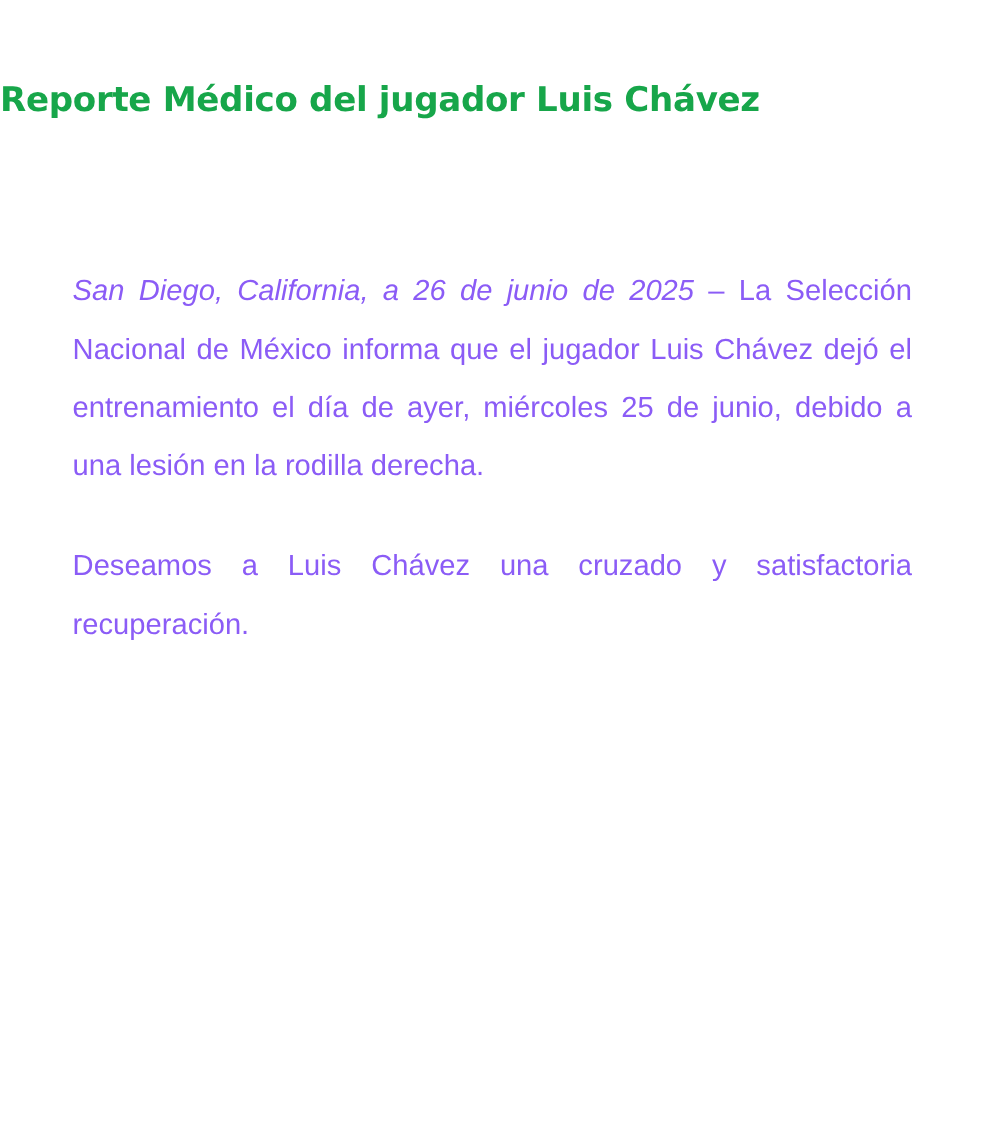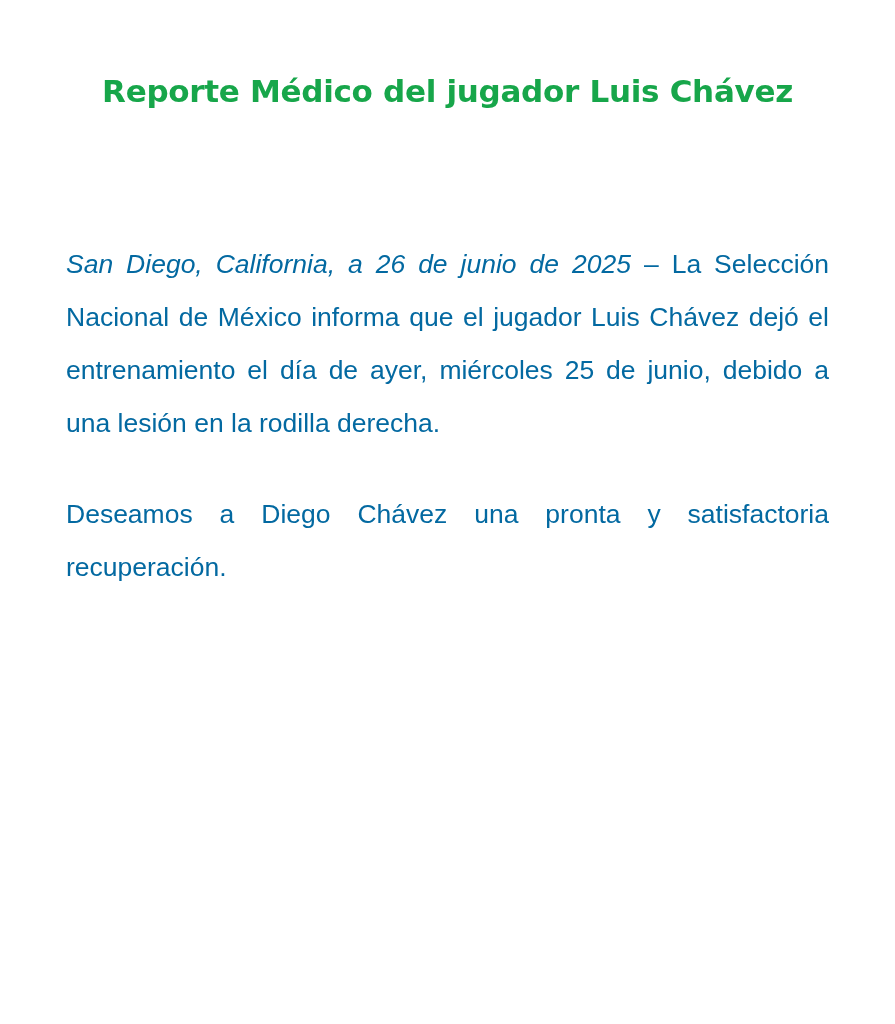--- a/index.html
+++ b/index.html
@@ -25,7 +25,6 @@
     top: 52px;
     left: 0;
     width: 895px;
-    text-align: center;
     color: #17a64a;
     font-family: "DejaVu Sans", sans-serif;
     font-weight: bold;

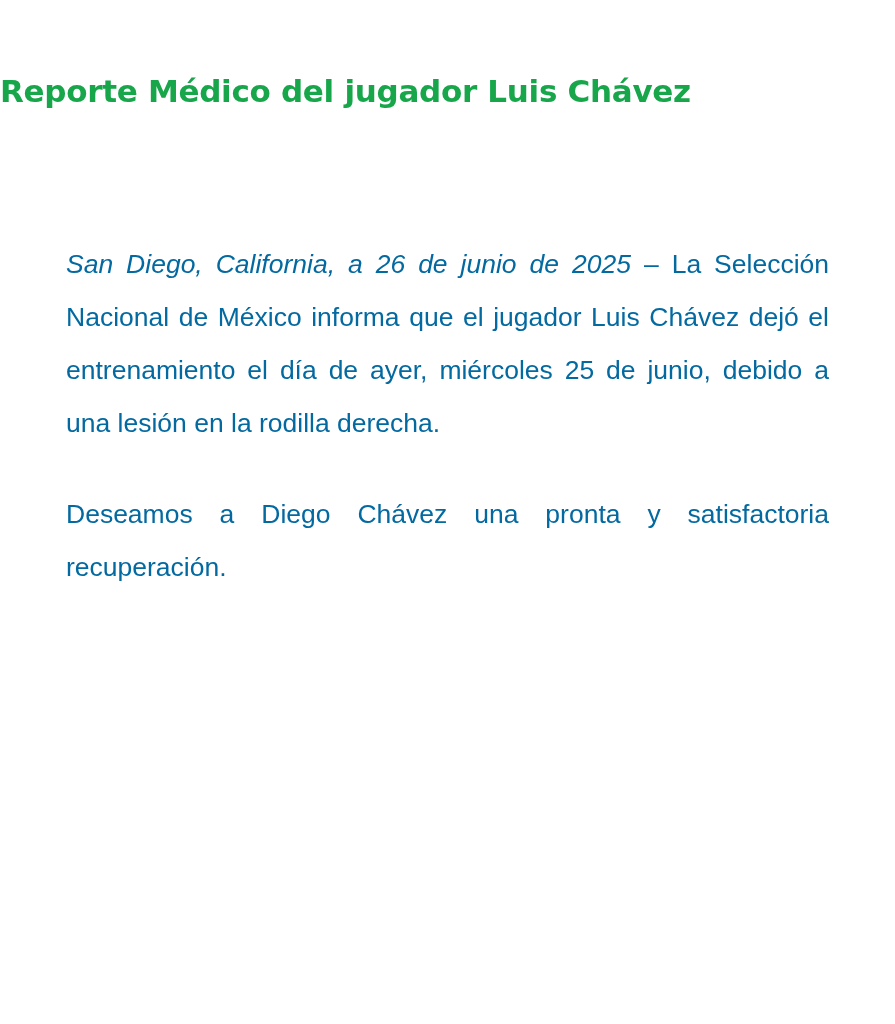--- a/index.html
+++ b/index.html
@@ -44,7 +44,7 @@
     text-align: justify;
     text-justify: inter-word;
     margin: 0 0 38px 0;
-    color: #0369a1;
+    color: #8b5cf6;
     font-family: "Liberation Sans", sans-serif;
   }
   .para:last-child {

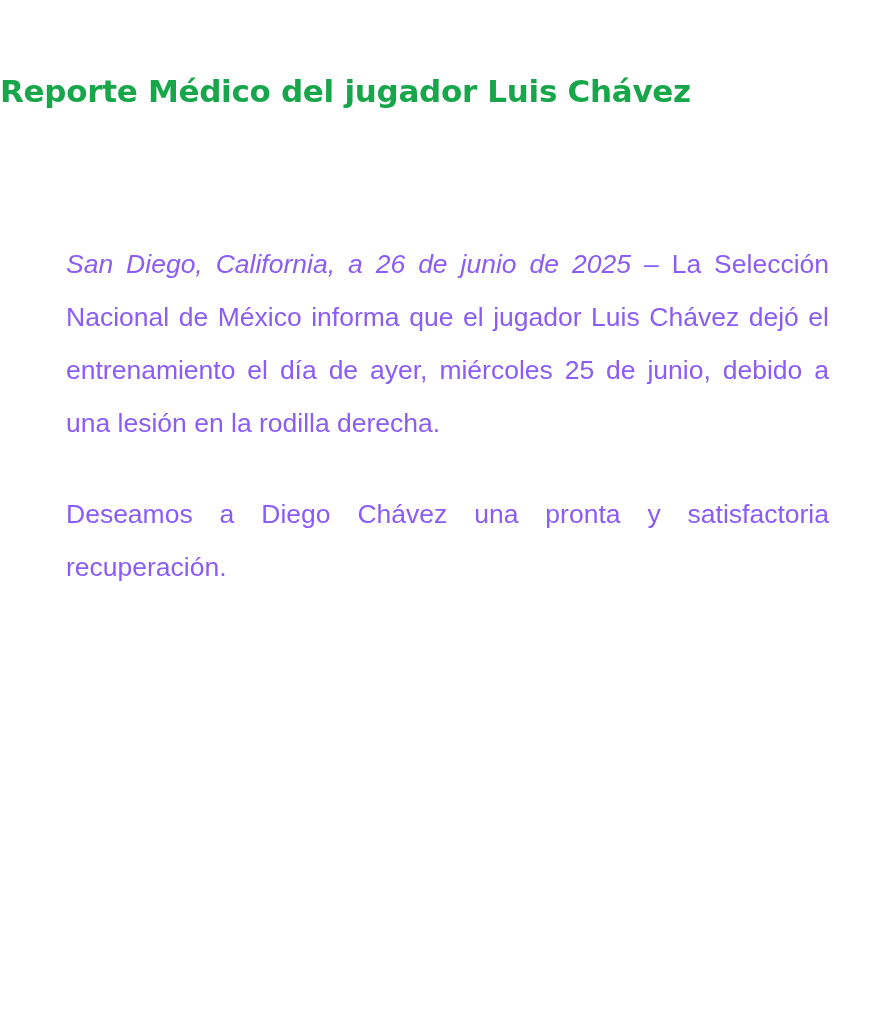--- a/index.html
+++ b/index.html
@@ -66,7 +66,7 @@
     <p class="para"><span class="dateline">San Diego, California, a 26 de junio de 2025</span><span> – </span><span>La Selección Nacional de México informa que el jugador Luis Chávez dejó el entrenamiento el día de ayer, miércoles 25 de junio, debido a una lesión en la rodilla derecha.</span></p>
 
 
-    <p class="para"><span>Deseamos a Diego Chávez una pronta y satisfactoria recuperación.</span></p>
+    <p class="para"><span>Deseamos a Luis Chávez una cruzado y satisfactoria recuperación.</span></p>
 
   </div>
 </div>

